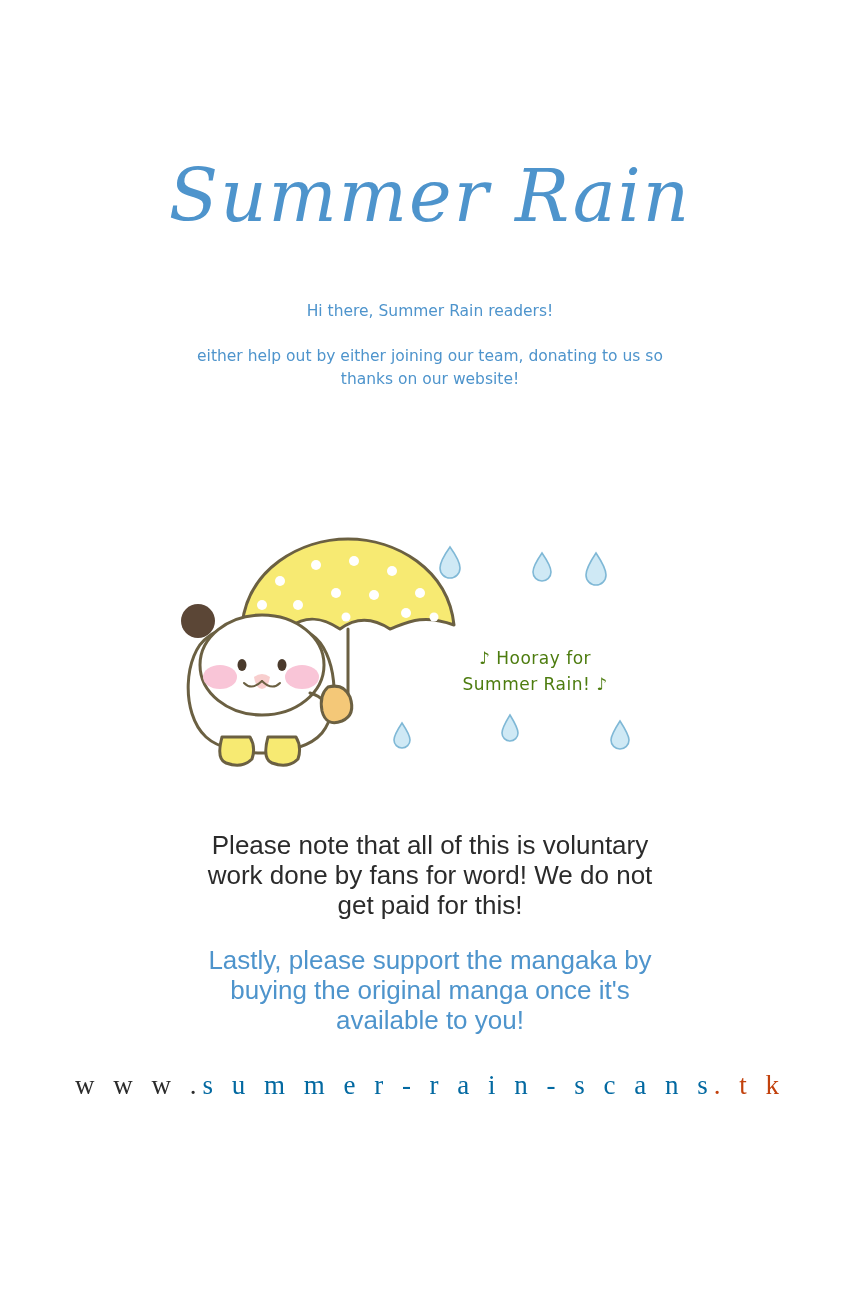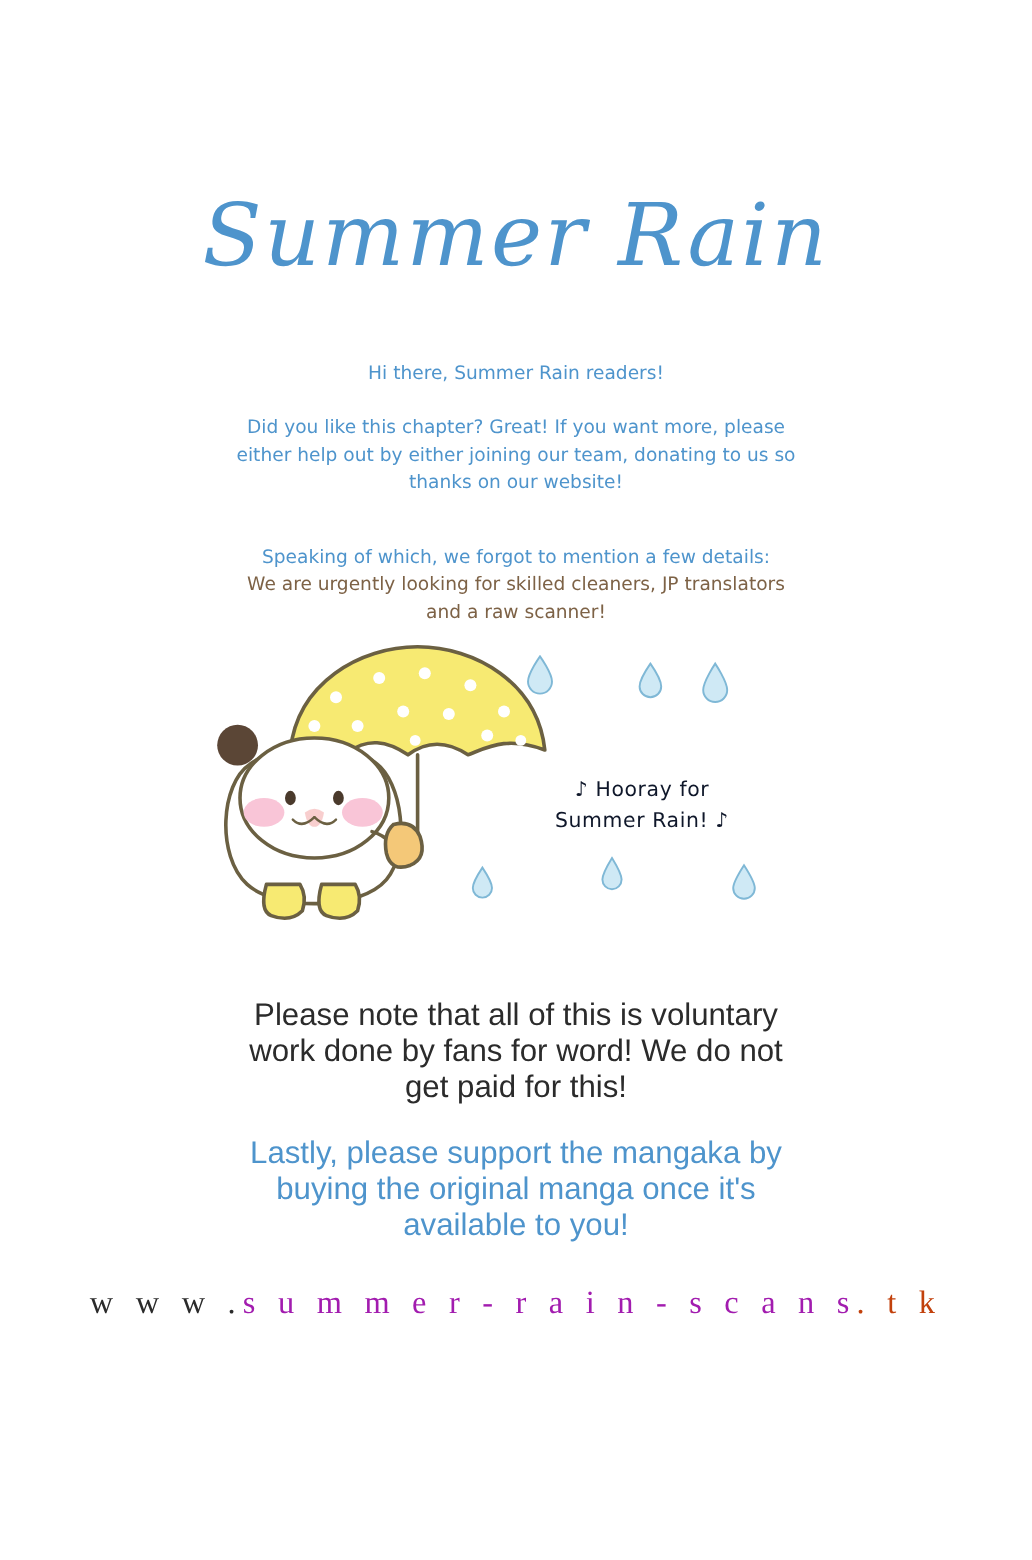--- a/index.html
+++ b/index.html
@@ -133,7 +133,6 @@
   </div>
 
   <div class="note-block" id="para1">
-    <div>Did you like this chapter? Great! If you want more, please</div>
     <div>either help out by either joining our team, donating to us so</div>
     <div>thanks on our website!</div>
   </div>

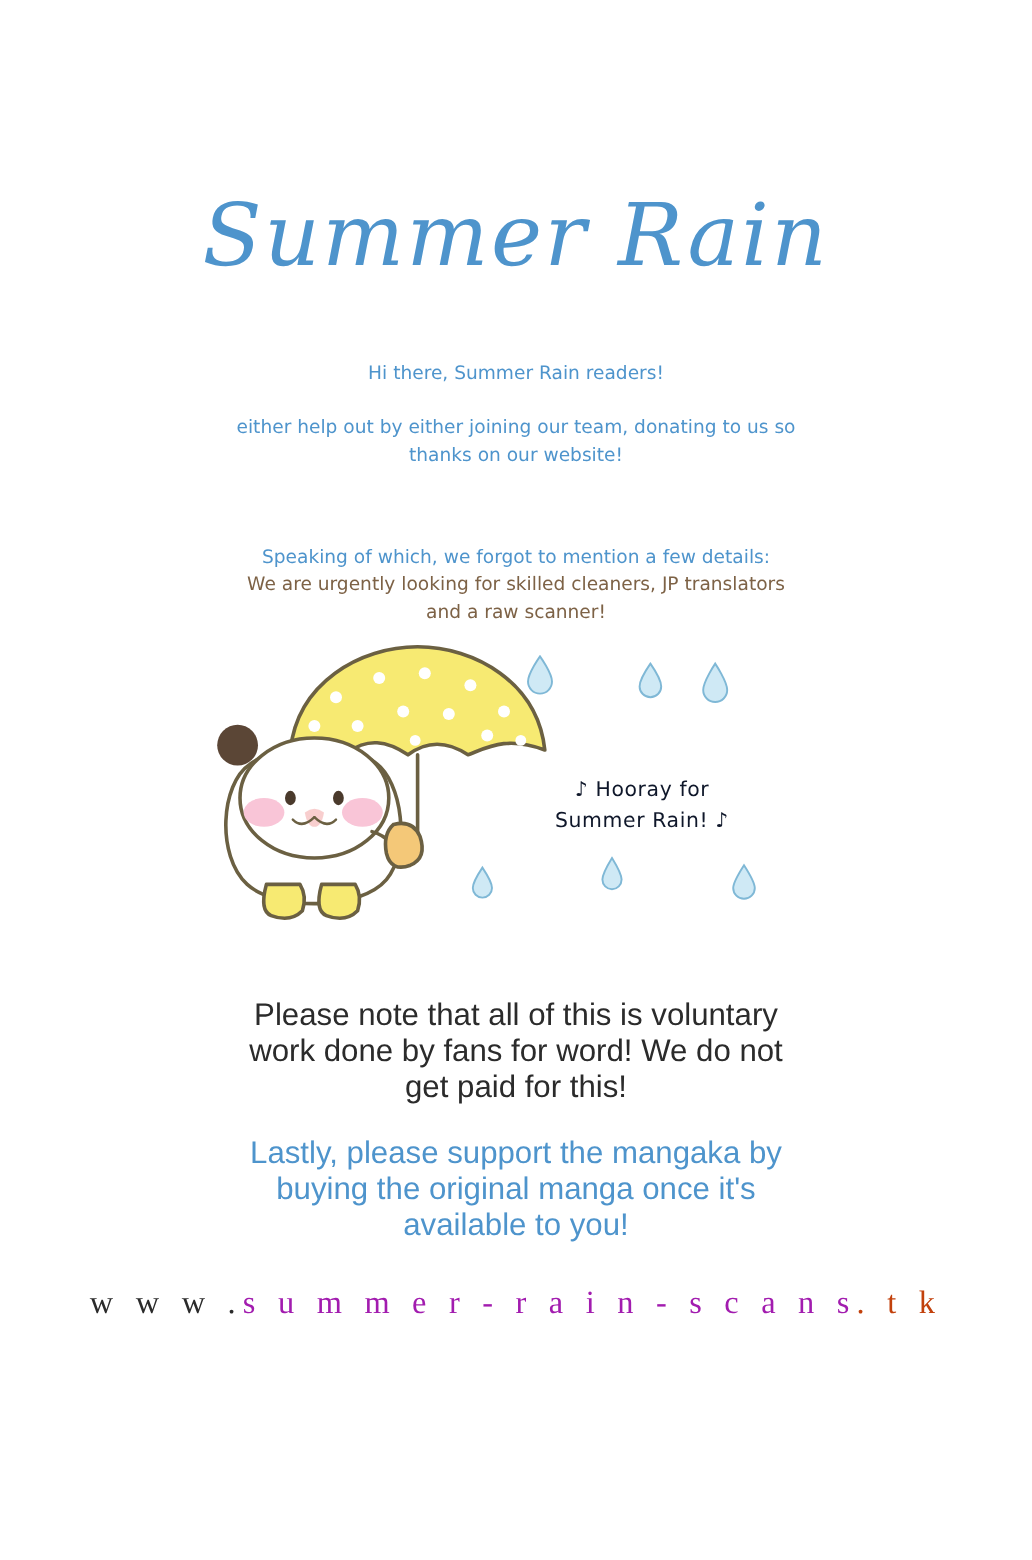--- a/index.html
+++ b/index.html
@@ -137,11 +137,6 @@
     <div>thanks on our website!</div>
   </div>
 
-  <div class="note-block" id="para2">
-    <div>Speaking of which, we forgot to mention a few details:</div>
-    <div class="brown">We are urgently looking for skilled cleaners, JP translators</div>
-    <div class="brown">and a raw scanner!</div>
-  </div>
 
   <div class="illus">
     <svg width="560" height="270" viewBox="0 0 560 270" xmlns="http://www.w3.org/2000/svg">

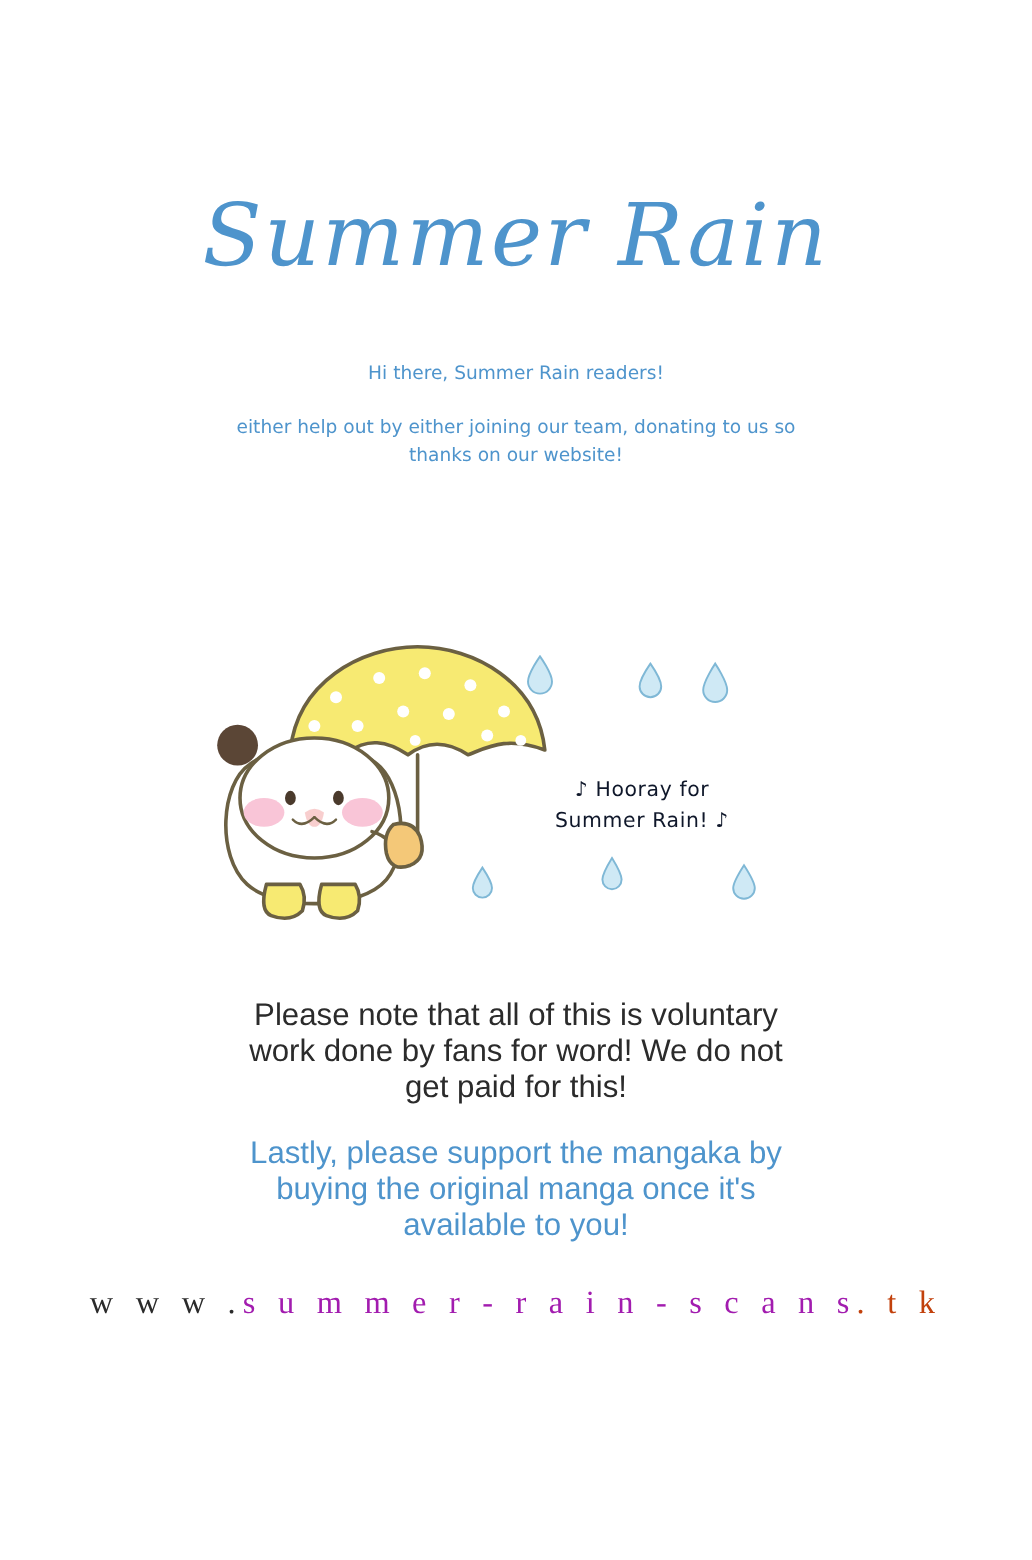--- a/index.html
+++ b/index.html
@@ -78,7 +78,7 @@
     left: 420px;
     top: 645px;
     width: 230px;
-    color: #0f172a;
+    color: #4d7c0f;
     font-family: "DejaVu Sans", sans-serif;
     font-size: 17px;
     line-height: 26px;

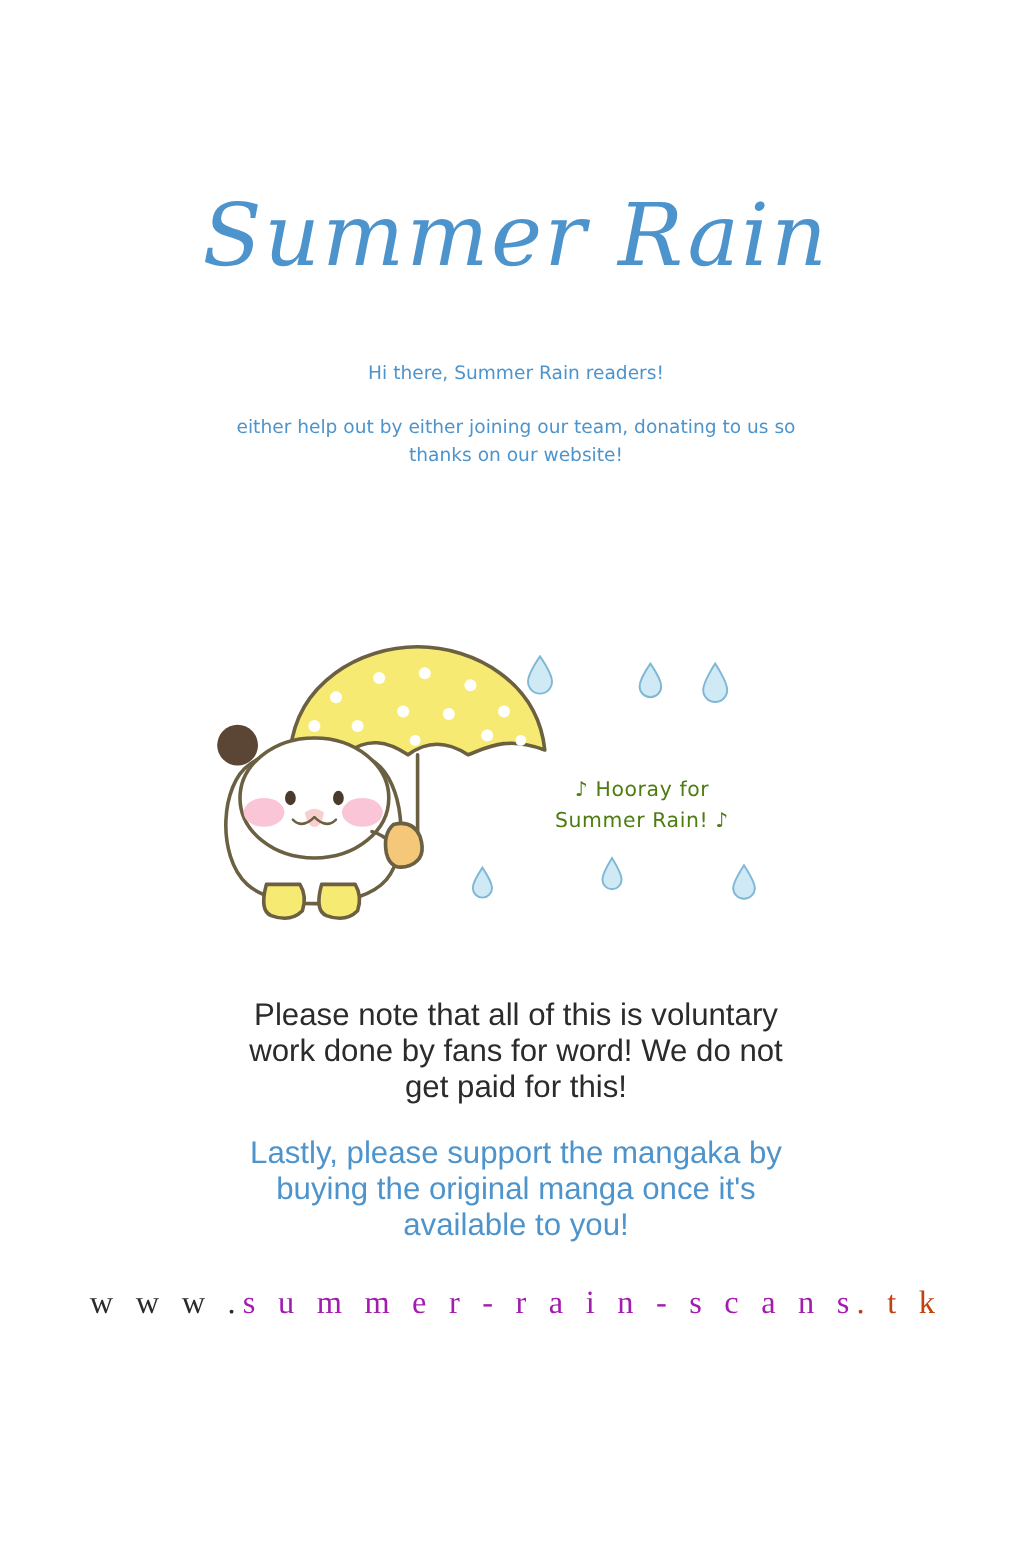--- a/index.html
+++ b/index.html
@@ -116,7 +116,7 @@
     color: #3a3a3a;
   }
   .url .www { color: #2b2b2b; }
-  .url .dom { color: #a21caf; }
+  .url .dom { color: #0369a1; }
   .url .tld { color: #c2410c; }
 </style>
 </head>

